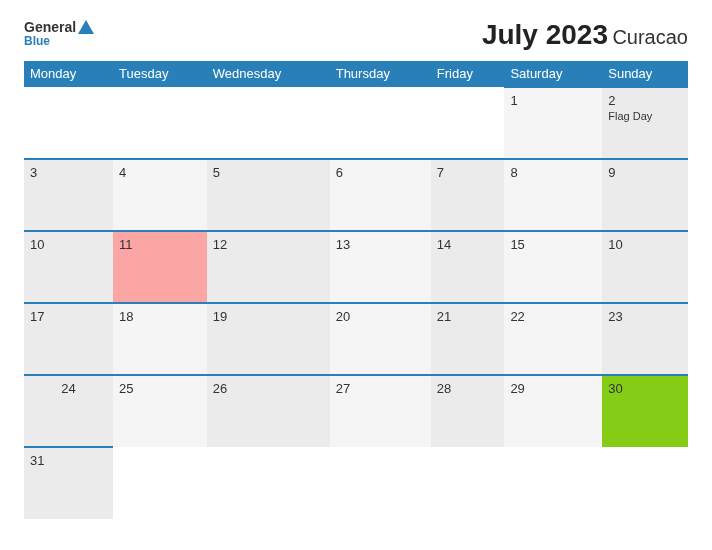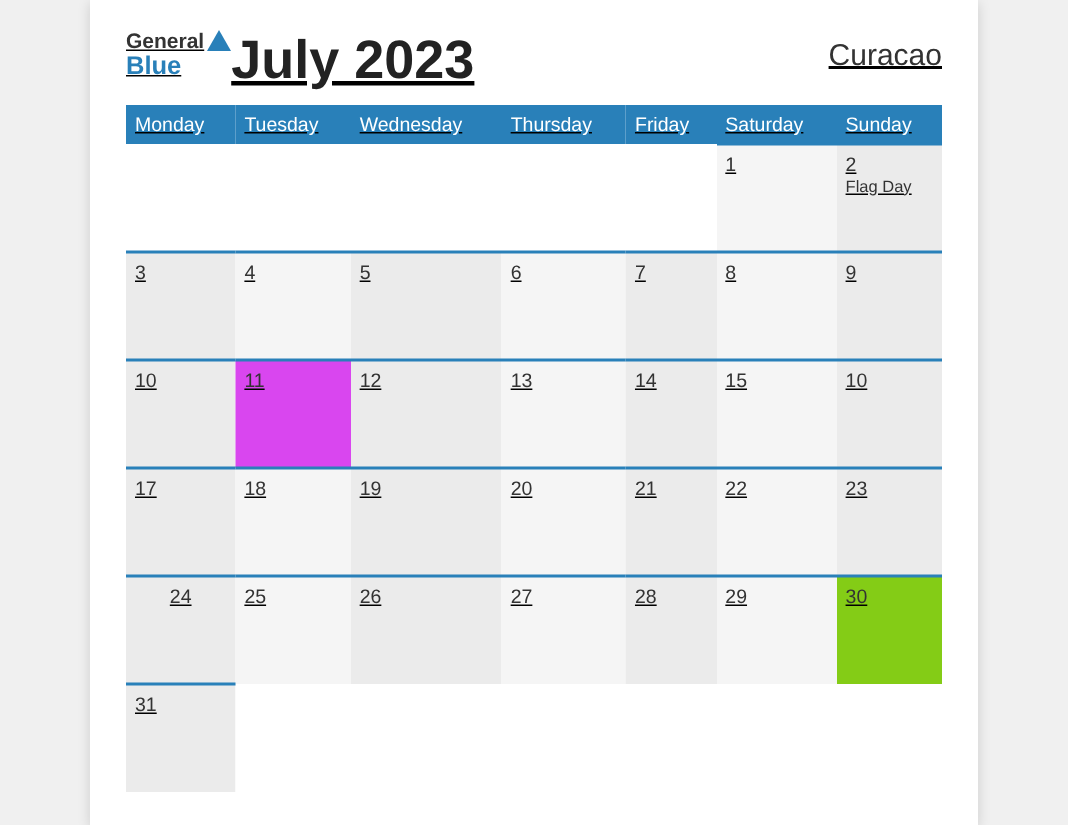--- a/index.html
+++ b/index.html
@@ -13,11 +13,10 @@
     }
     .calendar-container {
       background: #fff;
-      width: 592px;
+      width: 712px;
       min-height: 550px;
       padding: 20px 24px 20px 24px;
       box-shadow: 0 2px 8px rgba(0,0,0,0.15);
-      text-decoration: underline;
     }
     .calendar-header {
       display: flex;

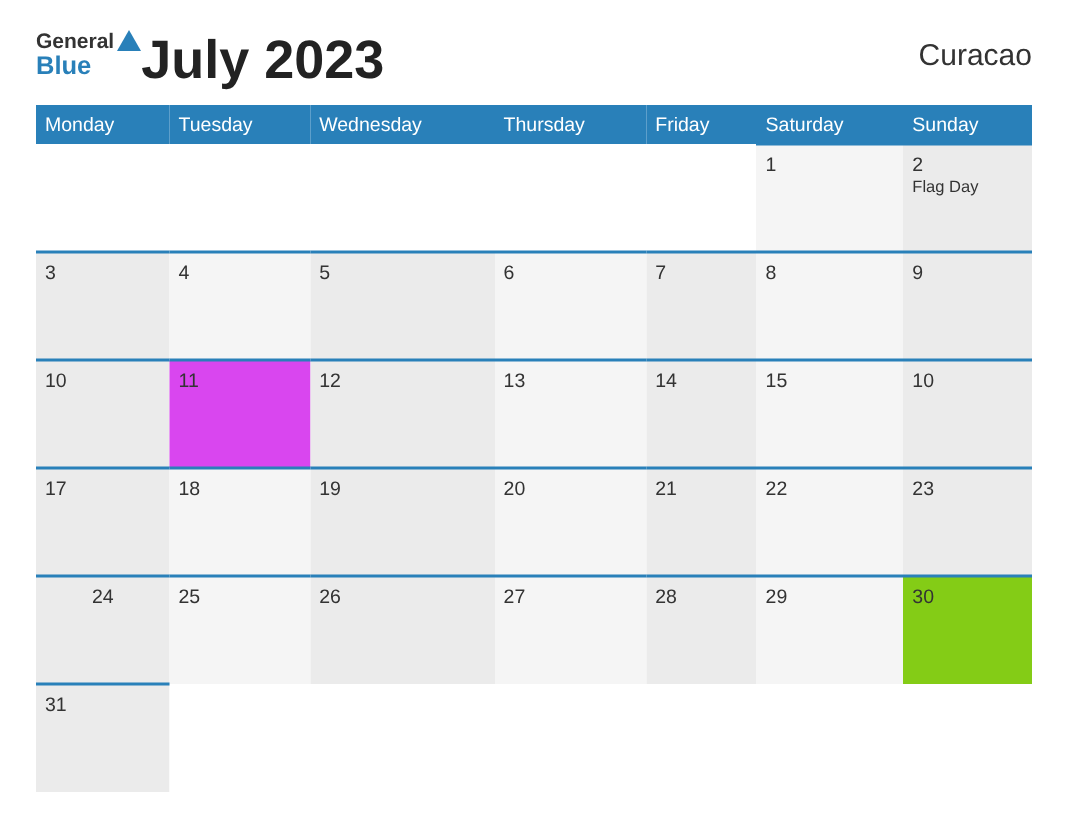--- a/index.html
+++ b/index.html
@@ -36,7 +36,7 @@
       line-height: 1;
     }
     .logo-blue {
-      font-size: 17px;
+      font-size: 12px;
       color: #2980b9;
       font-weight: bold;
     }

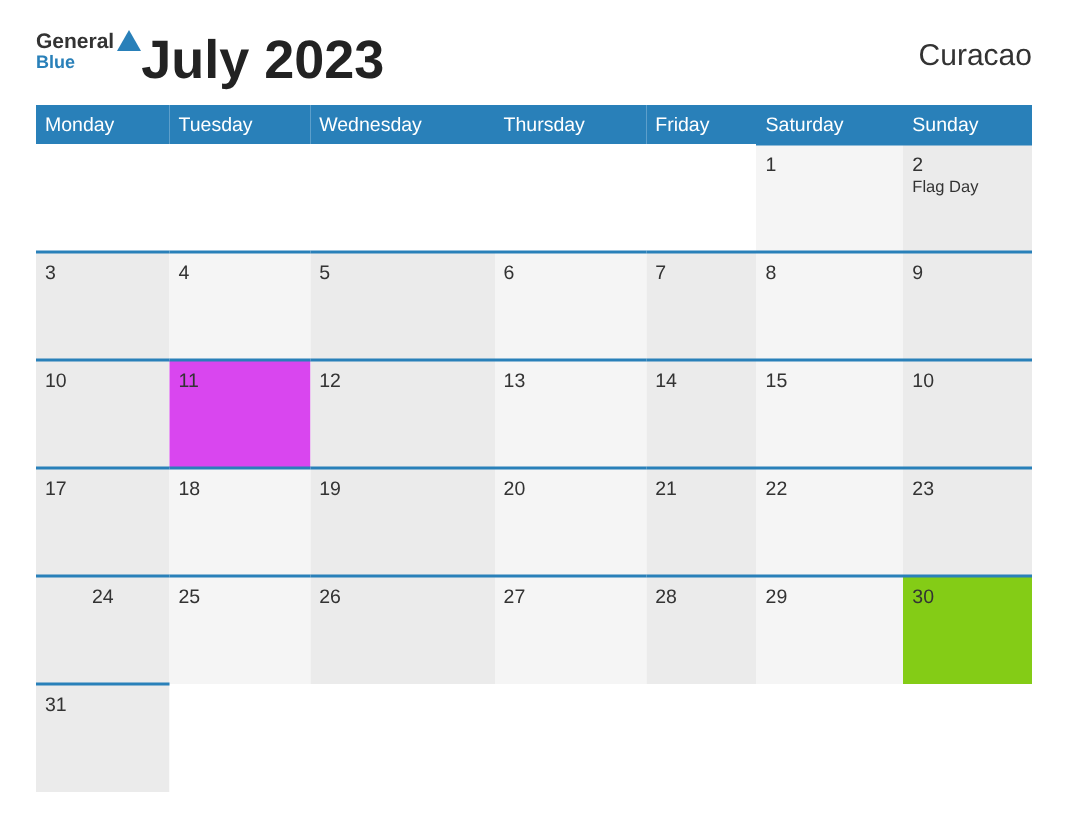--- a/index.html
+++ b/index.html
@@ -55,8 +55,8 @@
       align-items: center;
     }
     .calendar-title {
-      text-align: left;
-      font-size: 36px;
+      text-align: right;
+      font-size: 28px;
       font-weight: bold;
       color: #222;
       flex: 1;

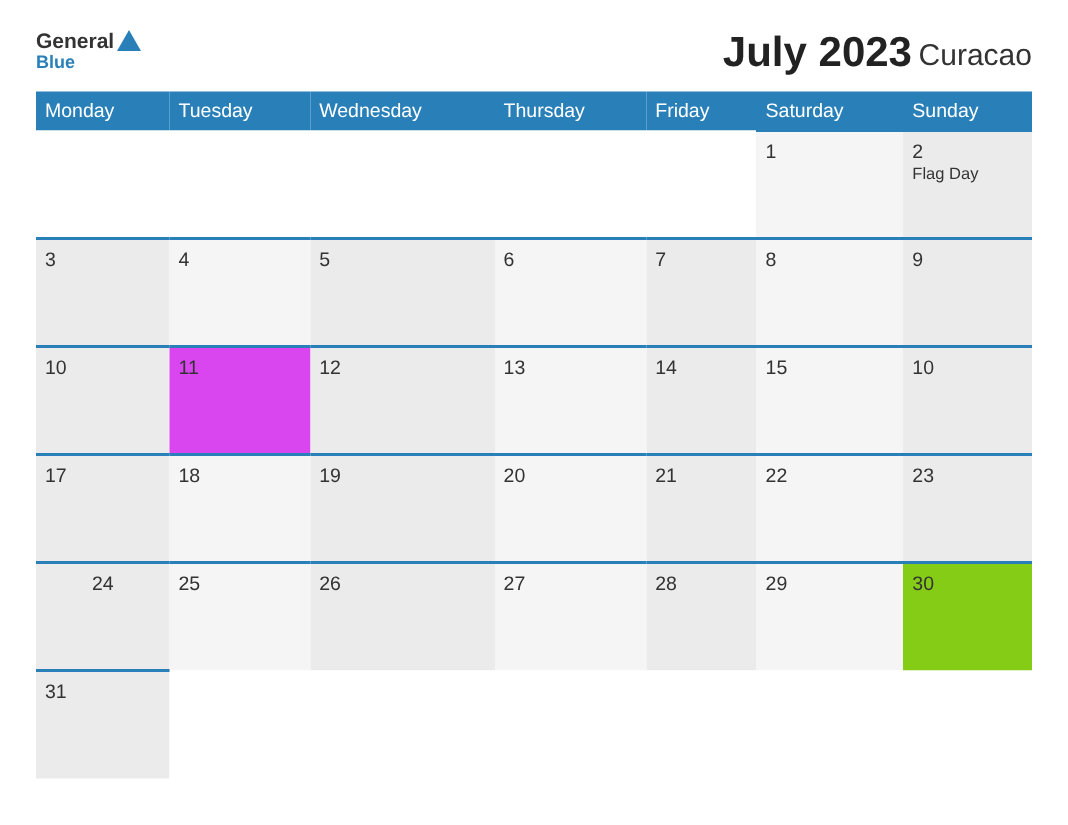--- a/index.html
+++ b/index.html
@@ -190,7 +190,7 @@
           <td style="background: rgb(235, 235, 235);">
             <span class="day-number">10</span>
           </td>
-          <td style="background: #d946ef;">
+          <td style="background: #fca5a5;">
             <span class="day-number">11</span>
           </td>
           <td style="background: rgb(235, 235, 235);">

